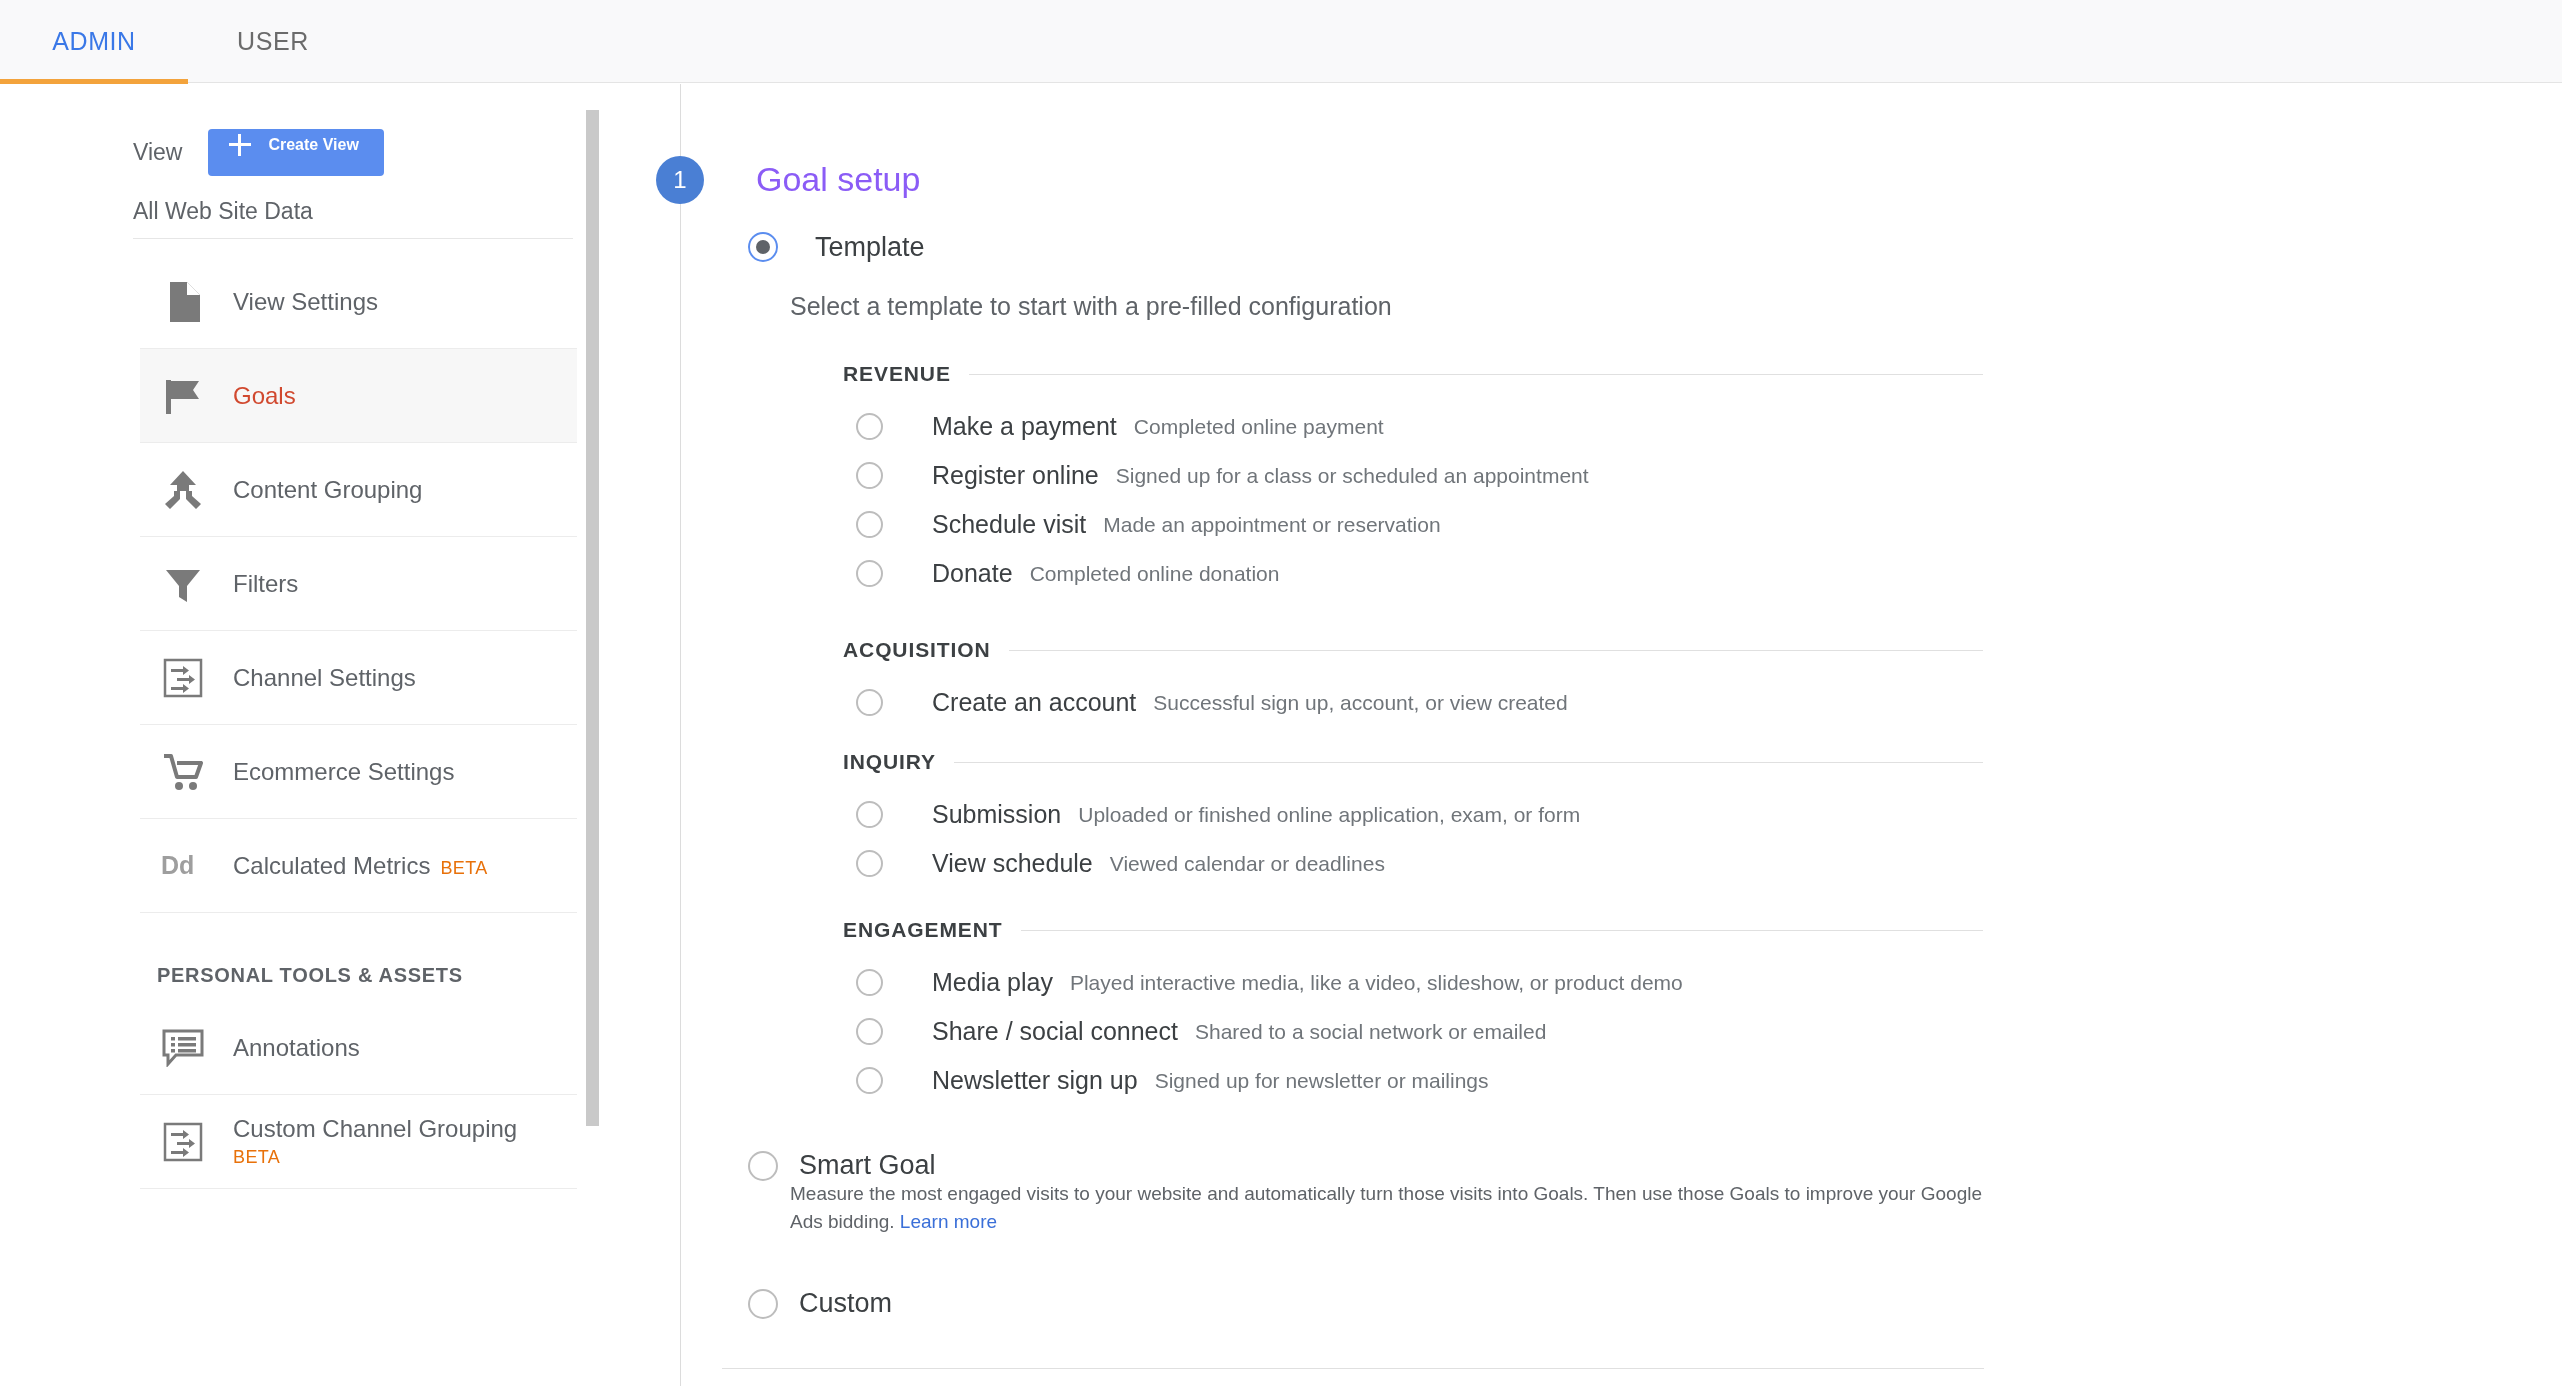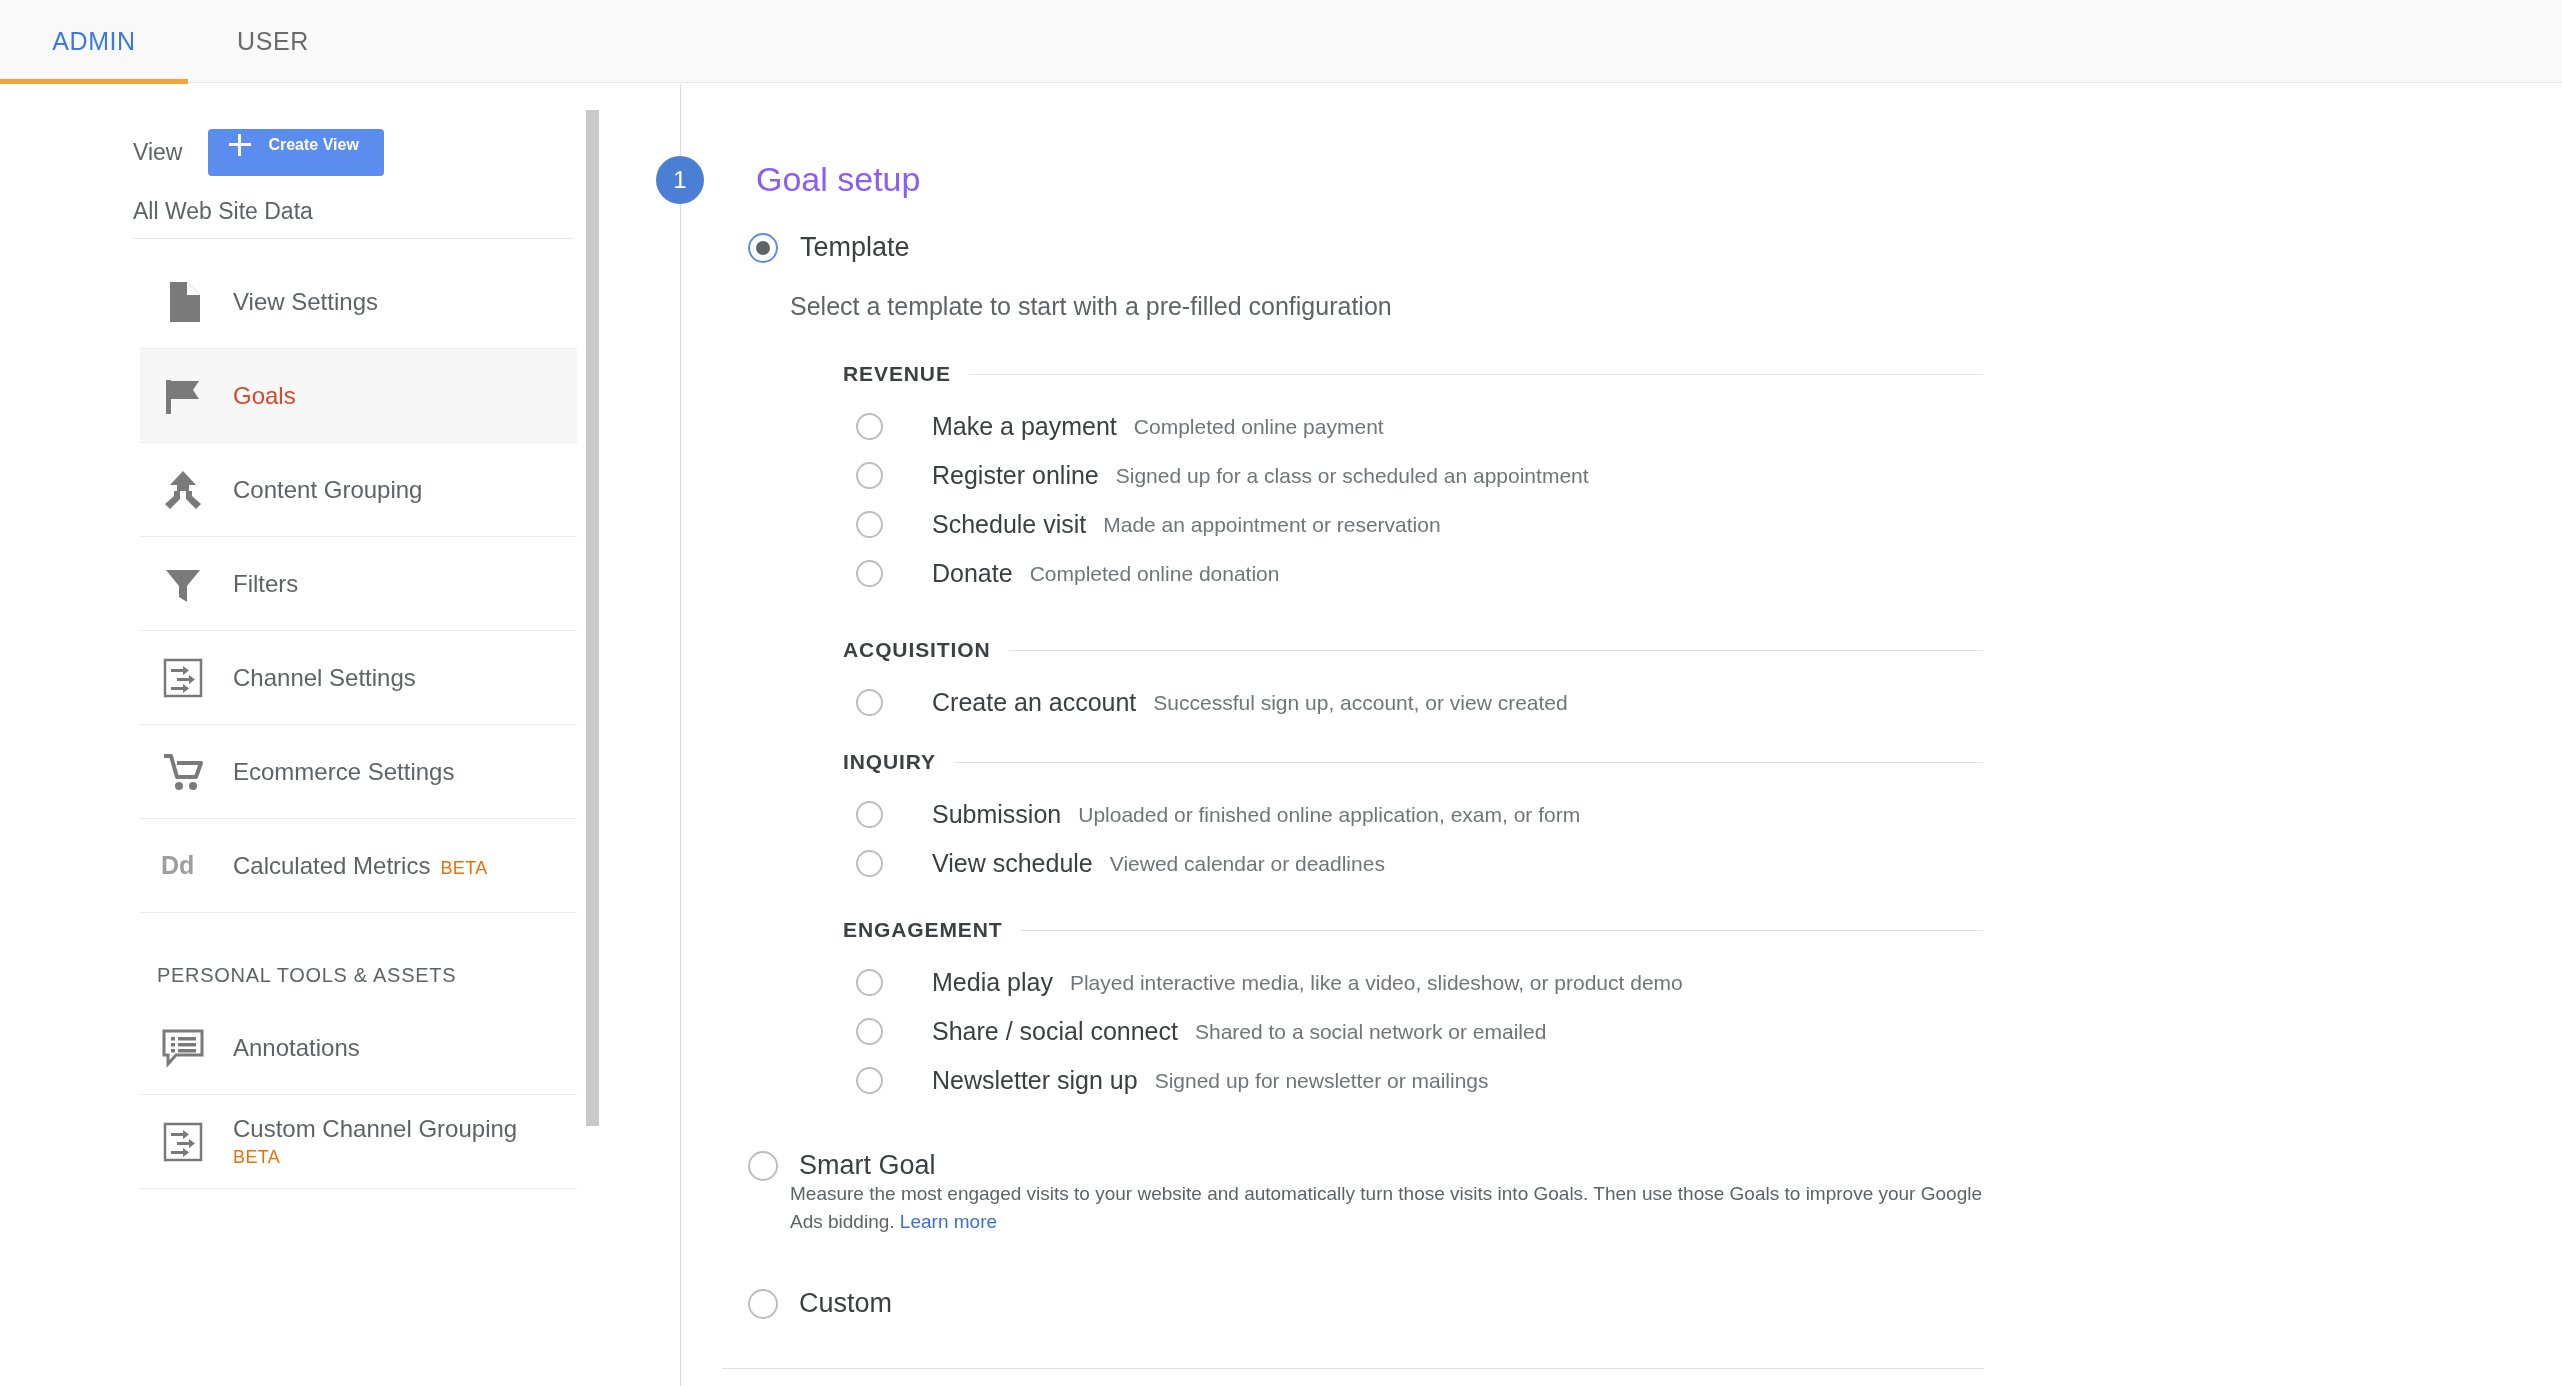--- a/index.html
+++ b/index.html
@@ -126,7 +126,7 @@
   }
   .radio.sm { width: 27px; height: 27px; min-width: 27px; }
 
-  .template-row { position: absolute; left: 748px; top: 232px; display: flex; align-items: flex-end; gap: 22px; }
+  .template-row { position: absolute; left: 748px; top: 232px; display: flex; align-items: flex-start; gap: 37px; }
   .template-label { font-size: 27px; color: #3c4043; }
   .template-desc { position: absolute; left: 790px; top: 292px; font-size: 25px; color: #5f6368; }
 

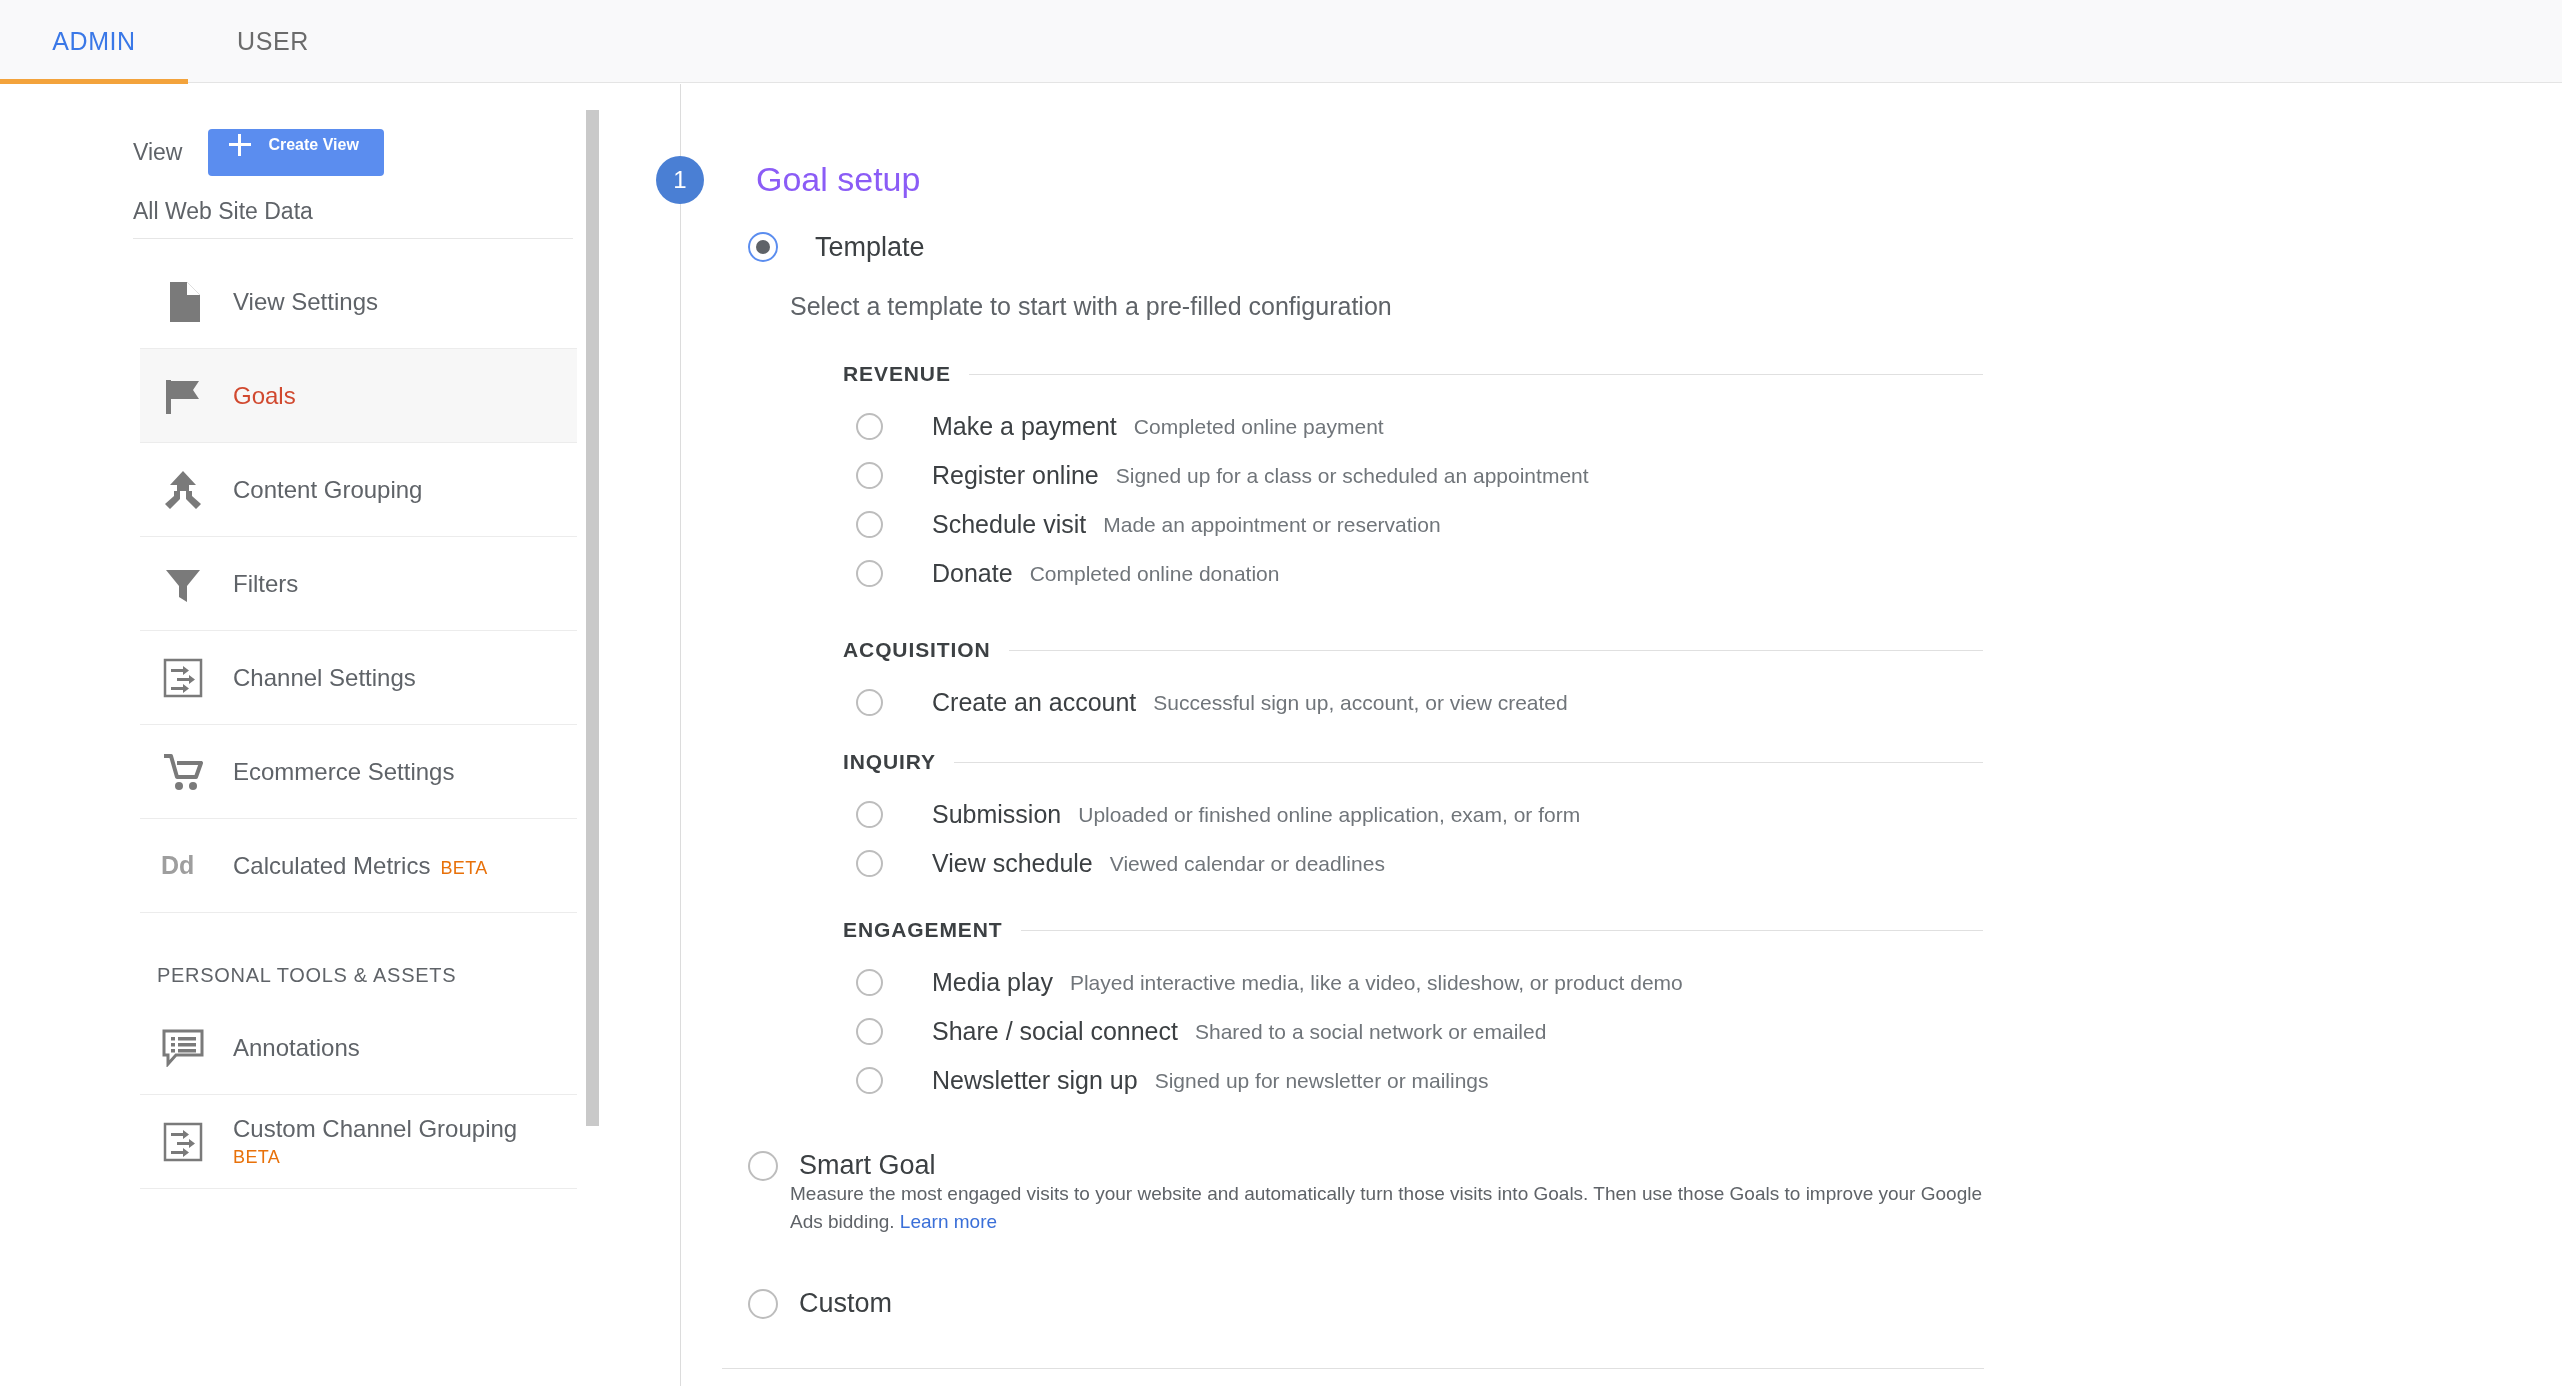--- a/index.html
+++ b/index.html
@@ -94,7 +94,7 @@
   .nav-section-head {
     display: flex; align-items: flex-end;
     height: 88px; padding-left: 17px; padding-bottom: 14px;
-    font-size: 20px; font-weight: normal; color: #5f6368;
+    font-size: 20px; font-weight: bold; color: #5f6368;
     letter-spacing: 0.7px;
     border-bottom: none;
   }

